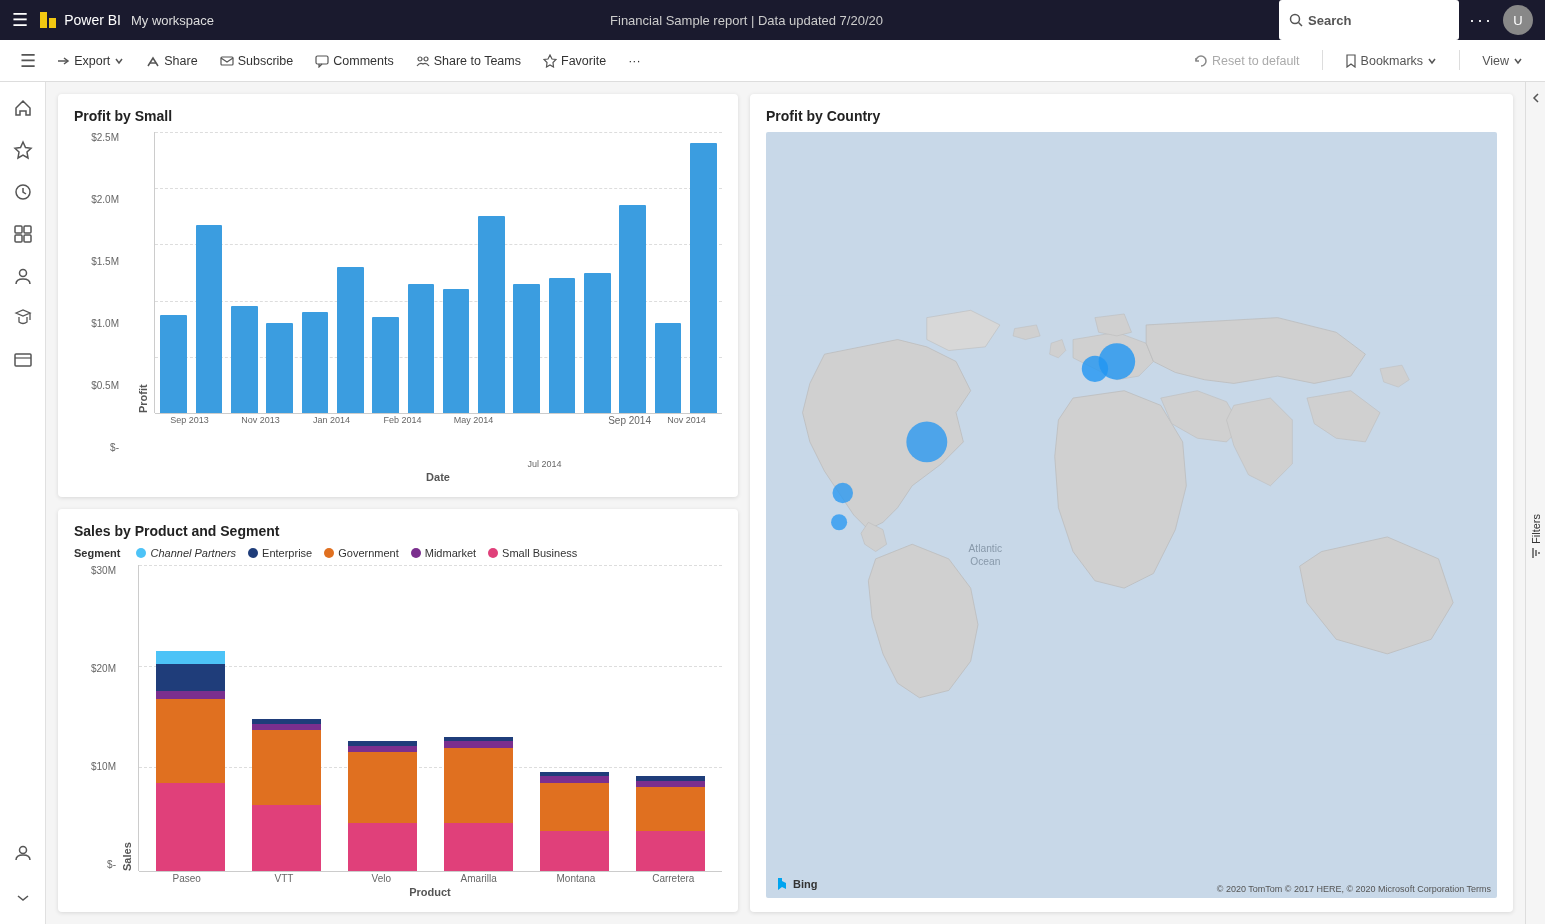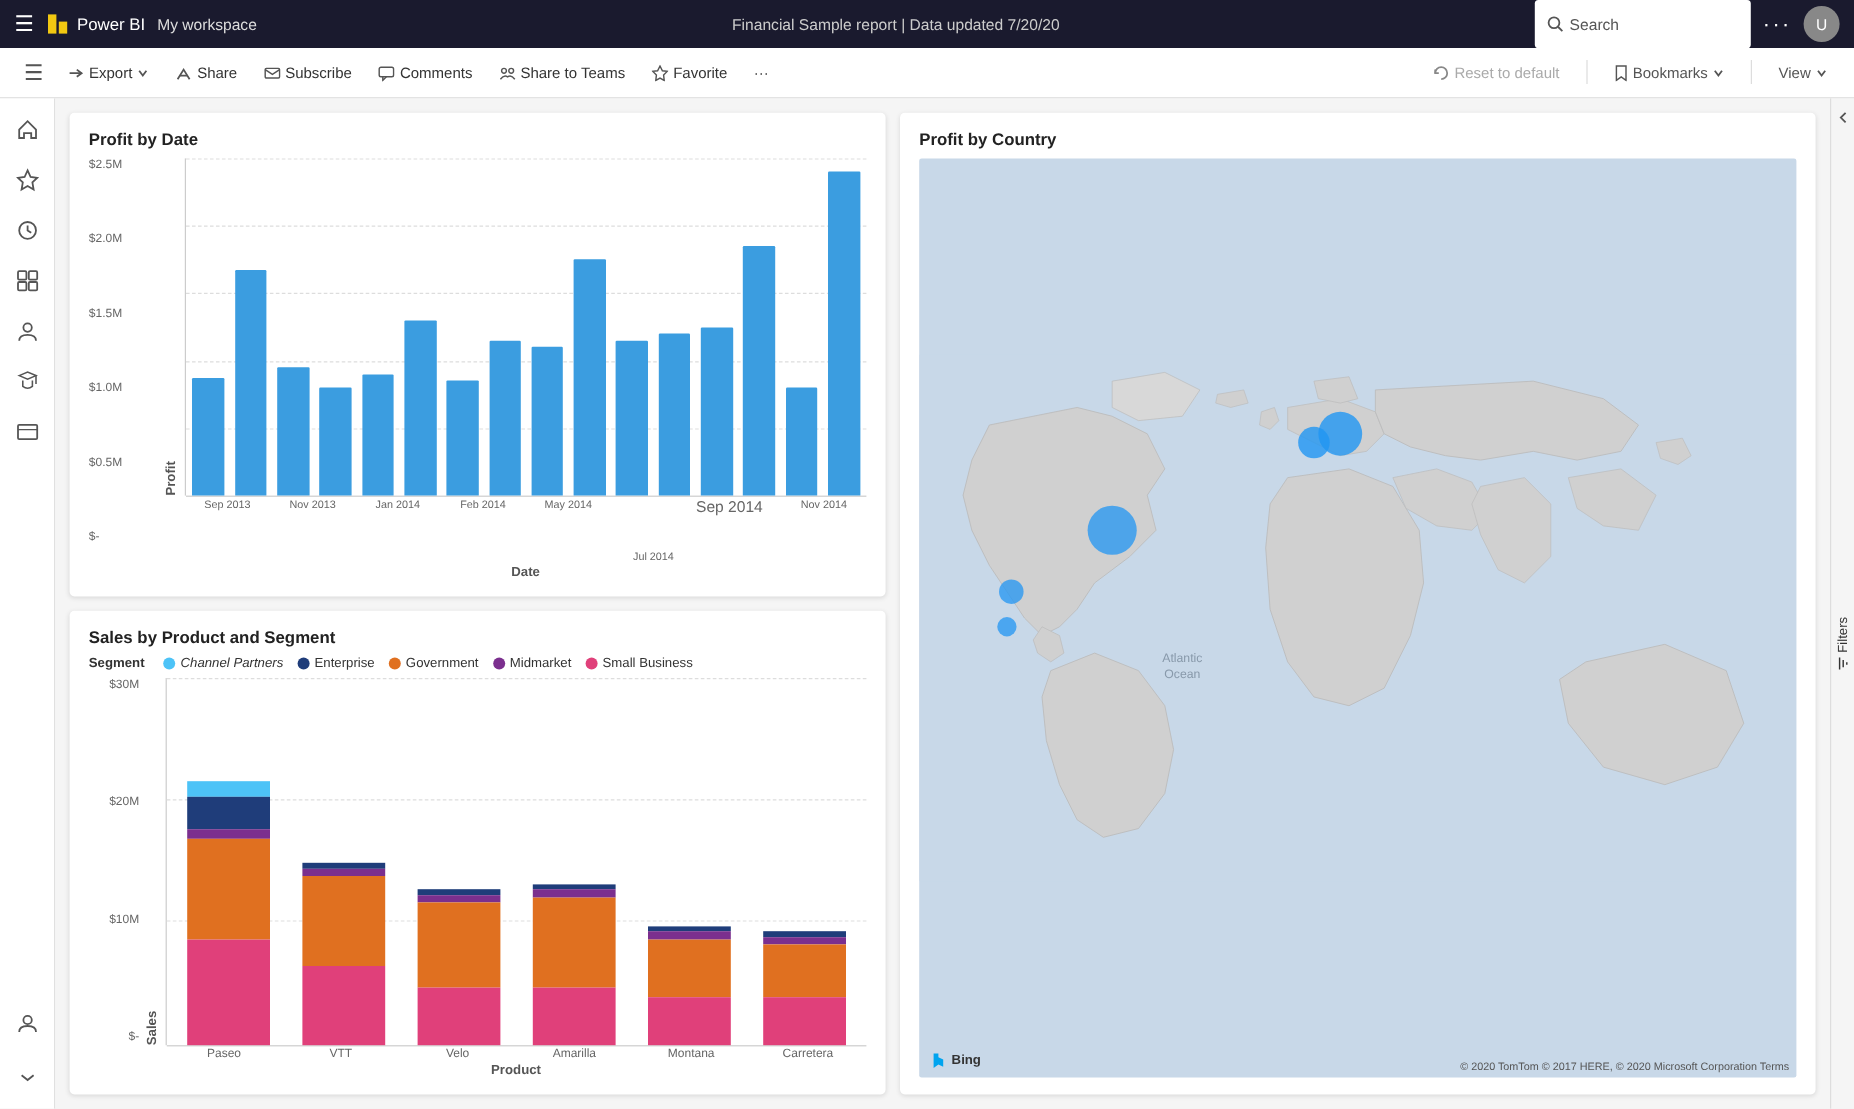--- a/index.html
+++ b/index.html
@@ -14,7 +14,7 @@
     .top-nav .logo span { color: #fff; font-size: 14px; font-weight: 400; }
     .top-nav .search-box {
       display: flex; align-items: center; background: #fff; border-radius: 3px;
-      padding: 3px 8px; gap: 5px; color: #333; font-size: 13px; width: 180px;
+      padding: 3px 8px; gap: 5px; color: #333; font-size: 13px; width: 180px; font-weight: bold;
     }
     .top-nav .avatar {
       width: 30px; height: 30px; border-radius: 50%; background: #555;

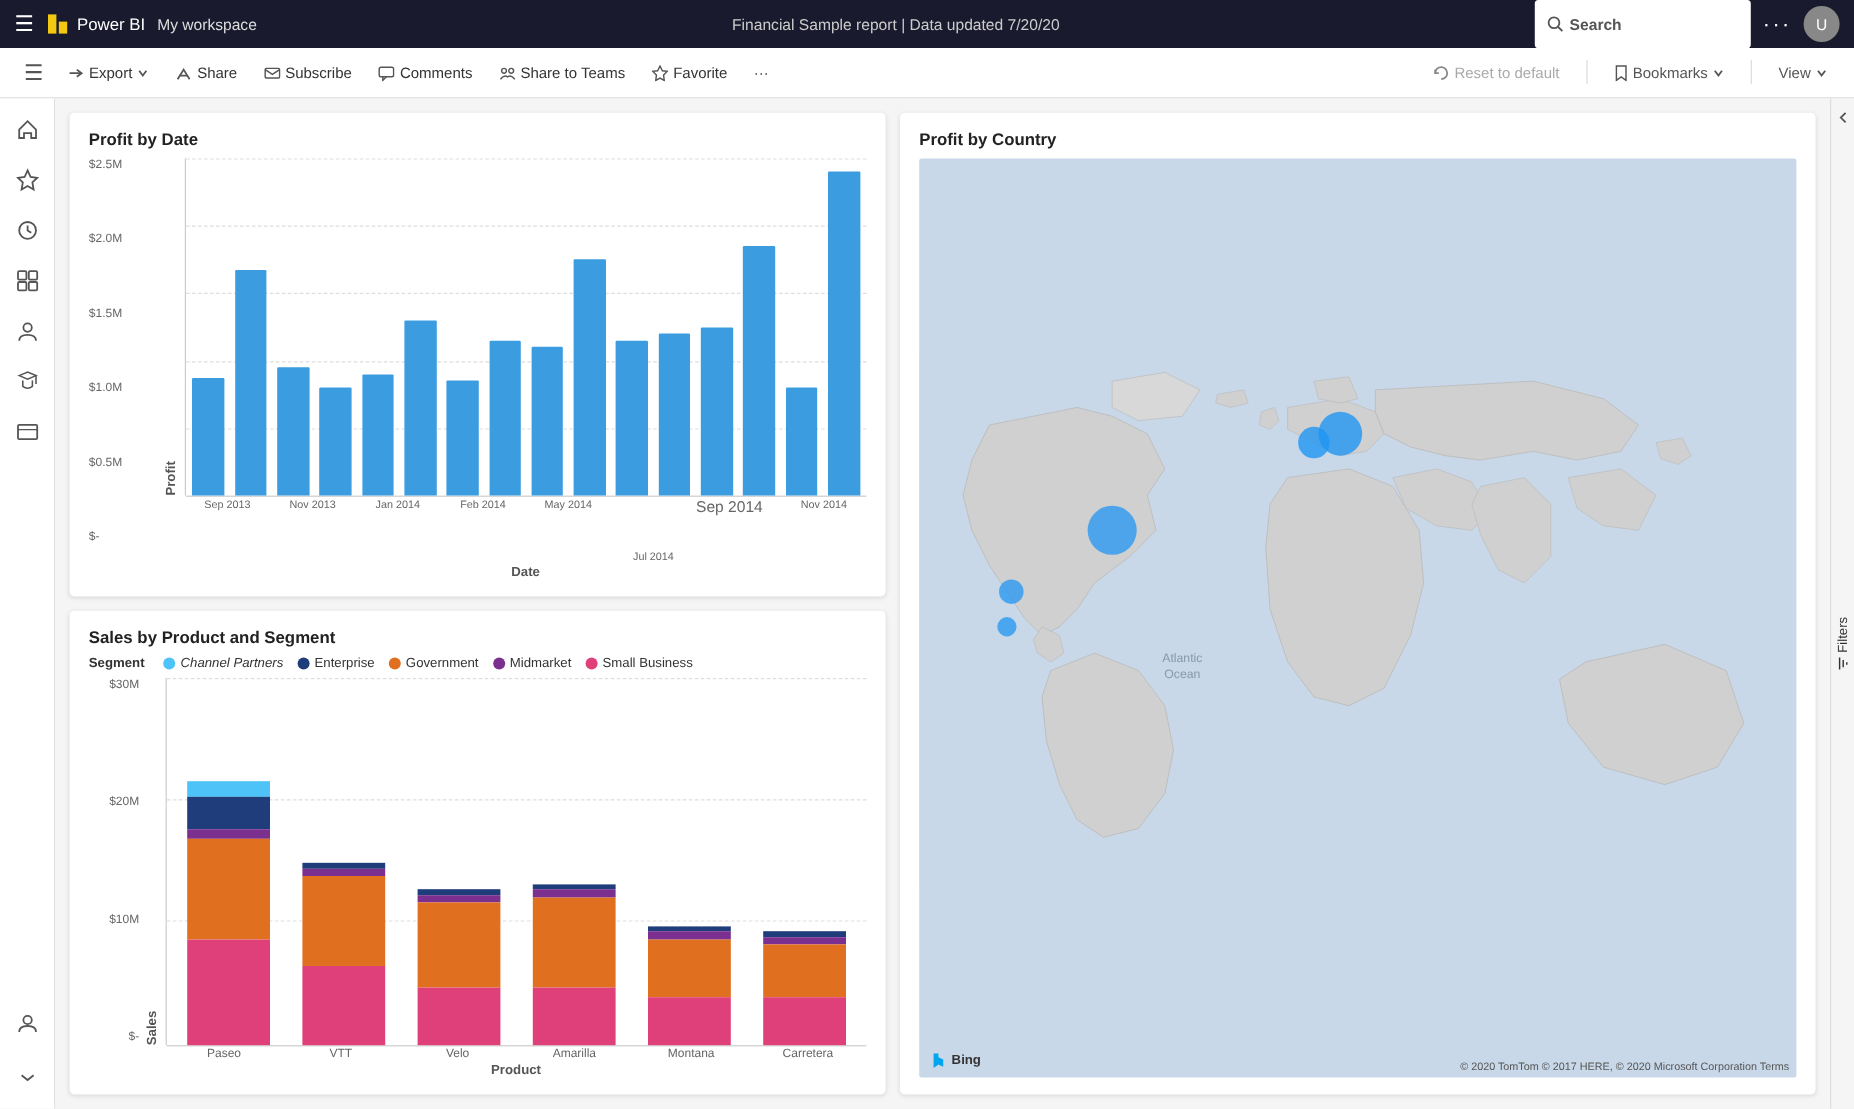--- a/index.html
+++ b/index.html
@@ -251,7 +251,7 @@
       <div class="left-charts">
 
         <div class="chart-card" style="flex:1;">
-          <div class="chart-title">Profit by Date</div>
+          <div class="chart-title">Profit by Small</div>
           <div style="display:flex;flex:1;min-height:0;">
 
             <div style="display:flex;flex-direction:column;align-items:flex-start;justify-content:space-between;padding-bottom:30px;margin-right:17px;width:45px;">

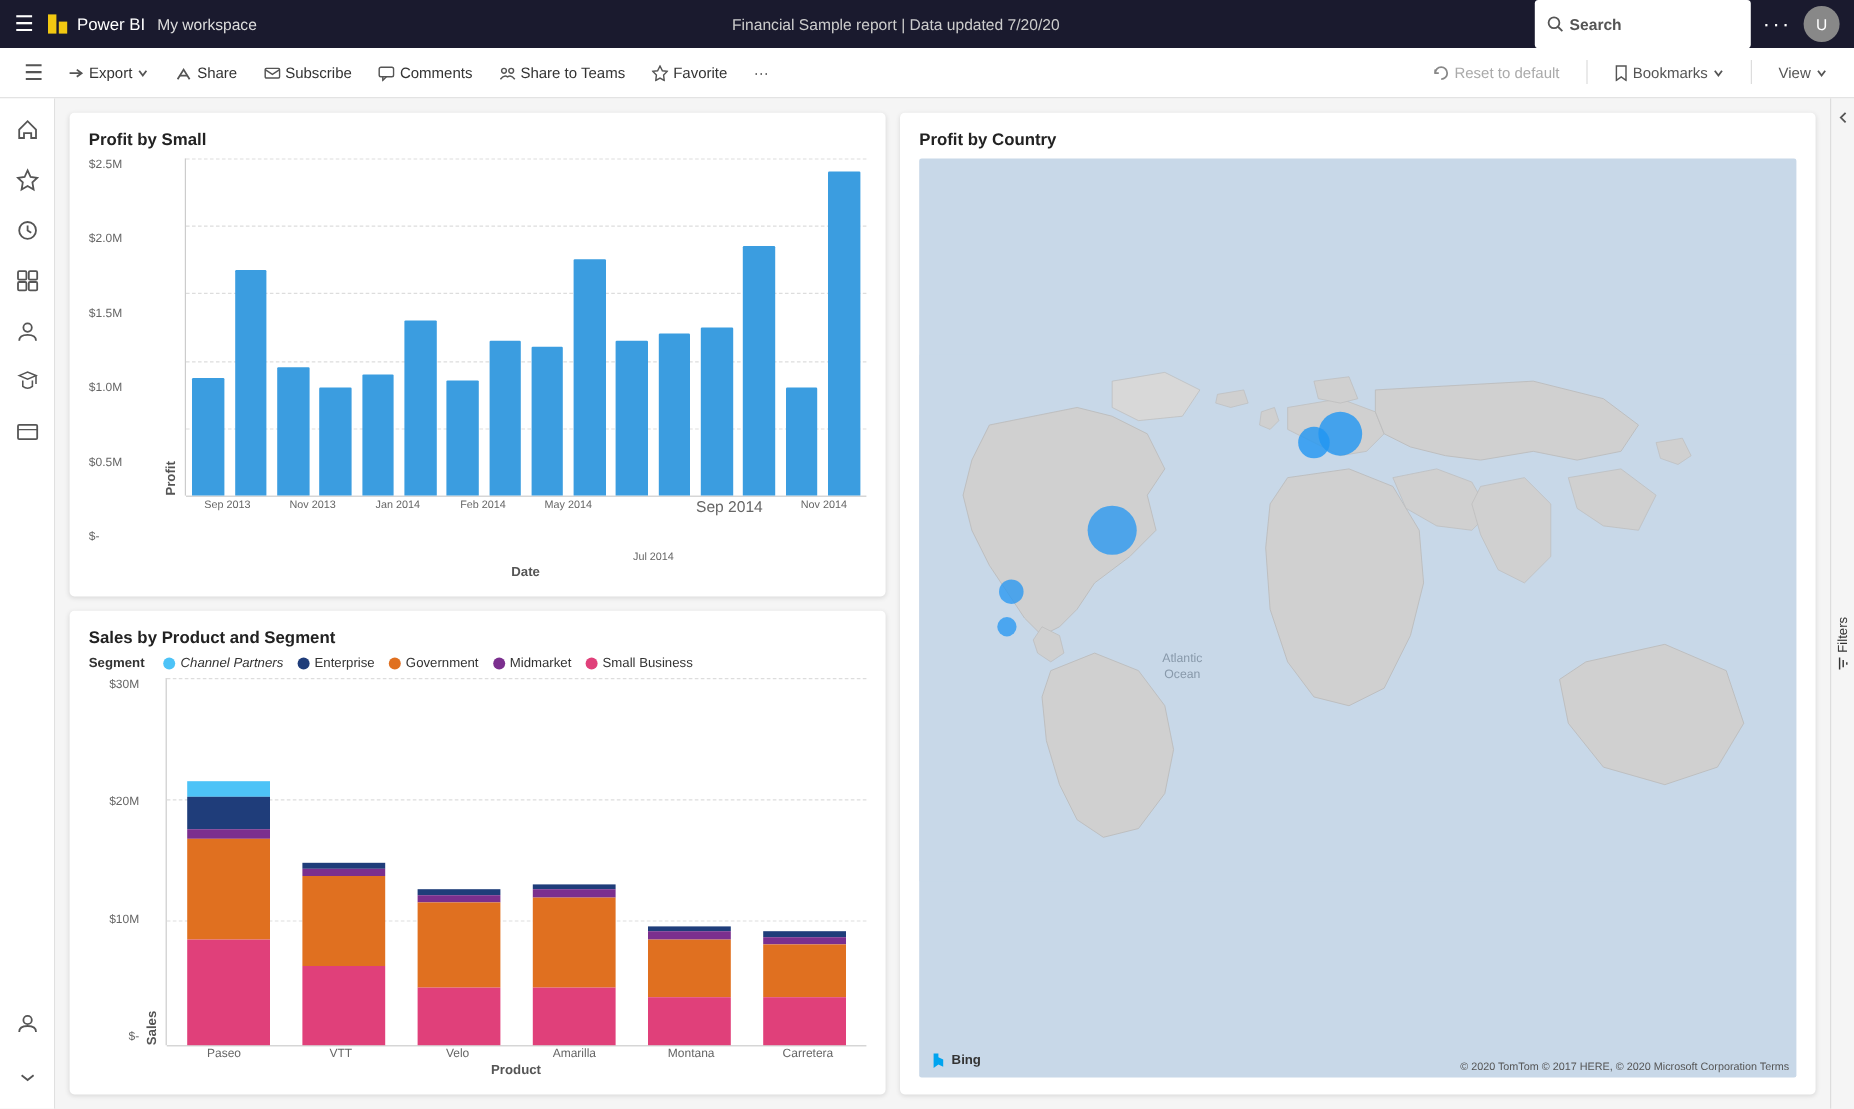--- a/index.html
+++ b/index.html
@@ -254,7 +254,7 @@
           <div class="chart-title">Profit by Small</div>
           <div style="display:flex;flex:1;min-height:0;">
 
-            <div style="display:flex;flex-direction:column;align-items:flex-start;justify-content:space-between;padding-bottom:30px;margin-right:17px;width:45px;">
+            <div style="display:flex;flex-direction:column;align-items:flex-end;justify-content:space-between;padding-bottom:30px;margin-right:17px;width:45px;">
               <span style="font-size:10px;color:#666;">$2.5M</span>
               <span style="font-size:10px;color:#666;">$2.0M</span>
               <span style="font-size:10px;color:#666;">$1.5M</span>

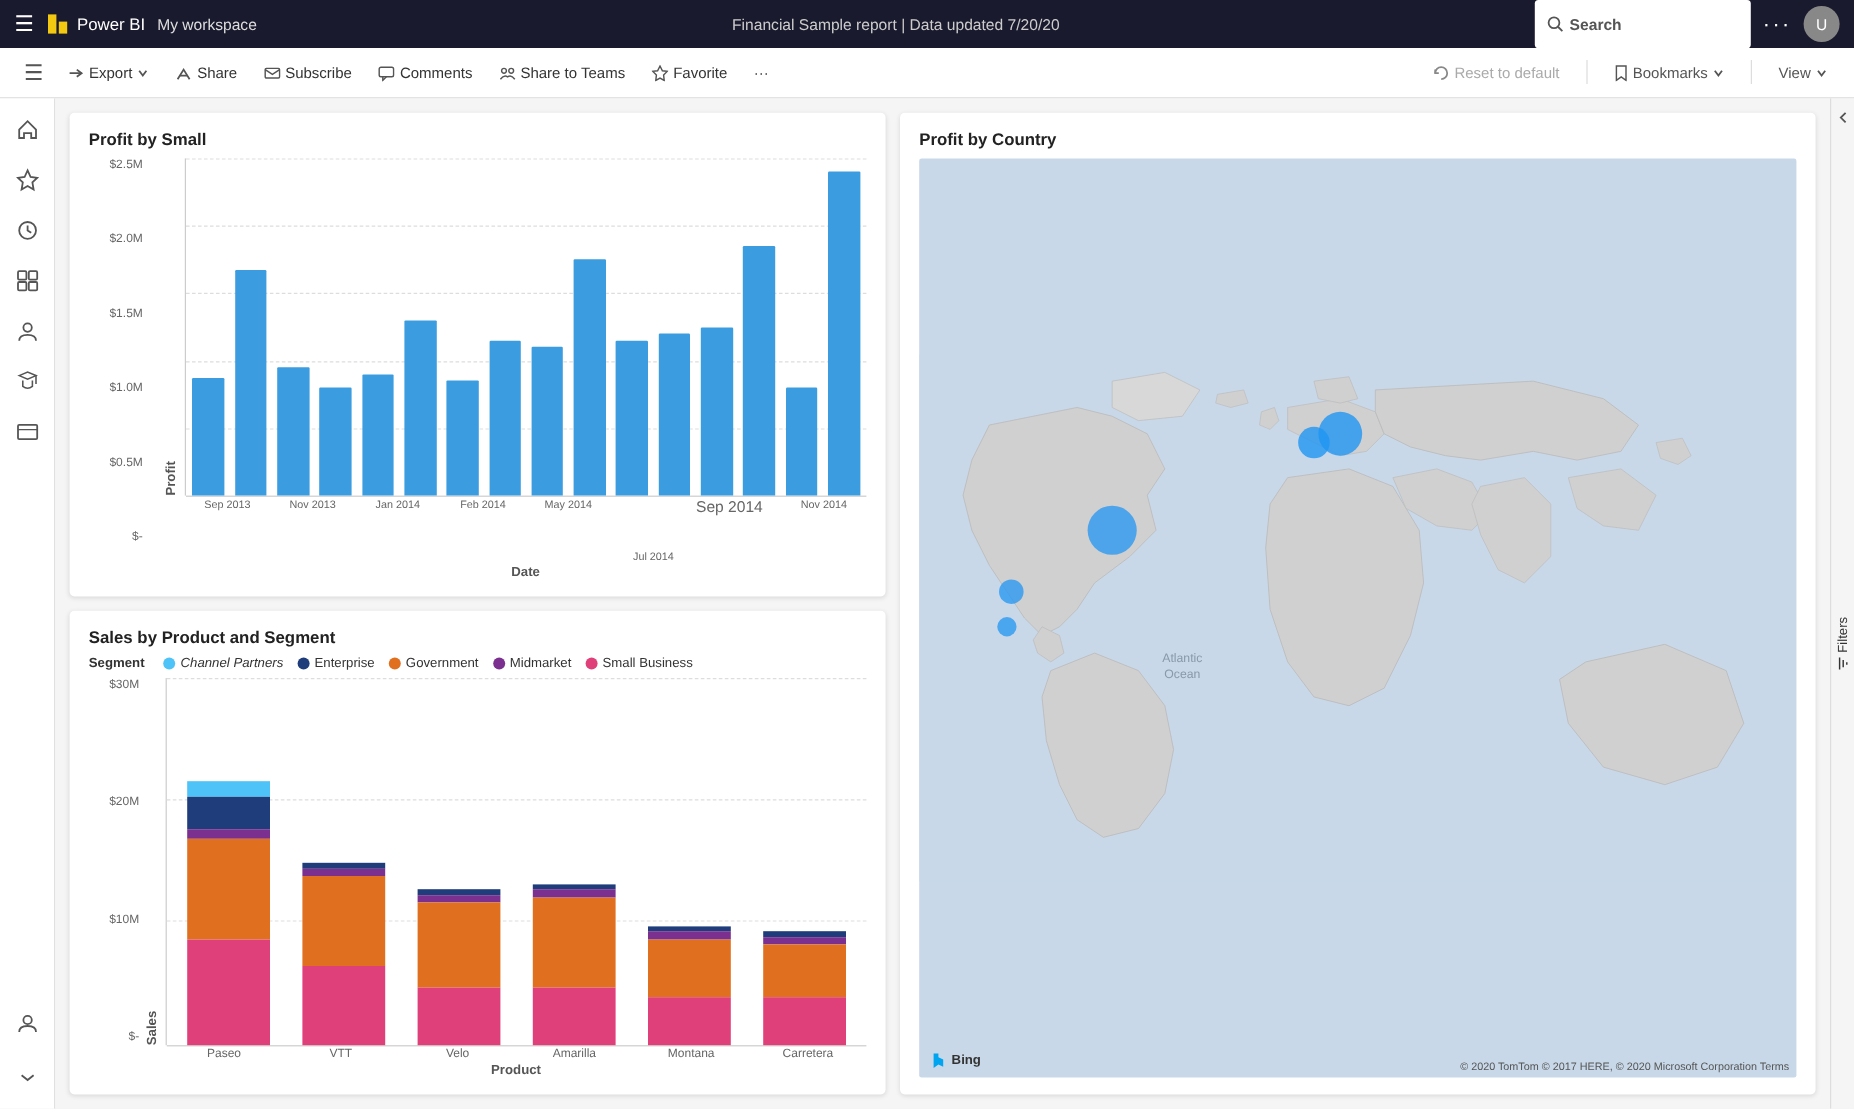--- a/index.html
+++ b/index.html
@@ -337,7 +337,7 @@
                   <span style="flex: 2 1 0%; text-align: center; font-size: 9px; color: rgb(102, 102, 102);">Feb 2014</span>
                   <span style="flex: 2 1 0%; text-align: center; font-size: 9px; color: rgb(102, 102, 102);">May 2014</span>
                   <span style="flex: 2 1 0%; text-align: center; font-size: 9px; color: rgb(102, 102, 102); margin-top: 44px;">Jul 2014</span>
-                  <span style="flex: 2 1 0%; text-align: left; font-size: 13px; color: rgb(102, 102, 102);">Sep 2014</span>
+                  <span style="flex: 2 1 0%; text-align: right; font-size: 10px; color: rgb(102, 102, 102);">Sep 2014</span>
                   <span style="flex: 2 1 0%; text-align: center; font-size: 9px; color: rgb(102, 102, 102);">Nov 2014</span>
                 </div>
               <div style="text-align:center;font-size:11px;color:#555;font-weight:600;margin-top:2px;margin-left:18px;">Date</div>

